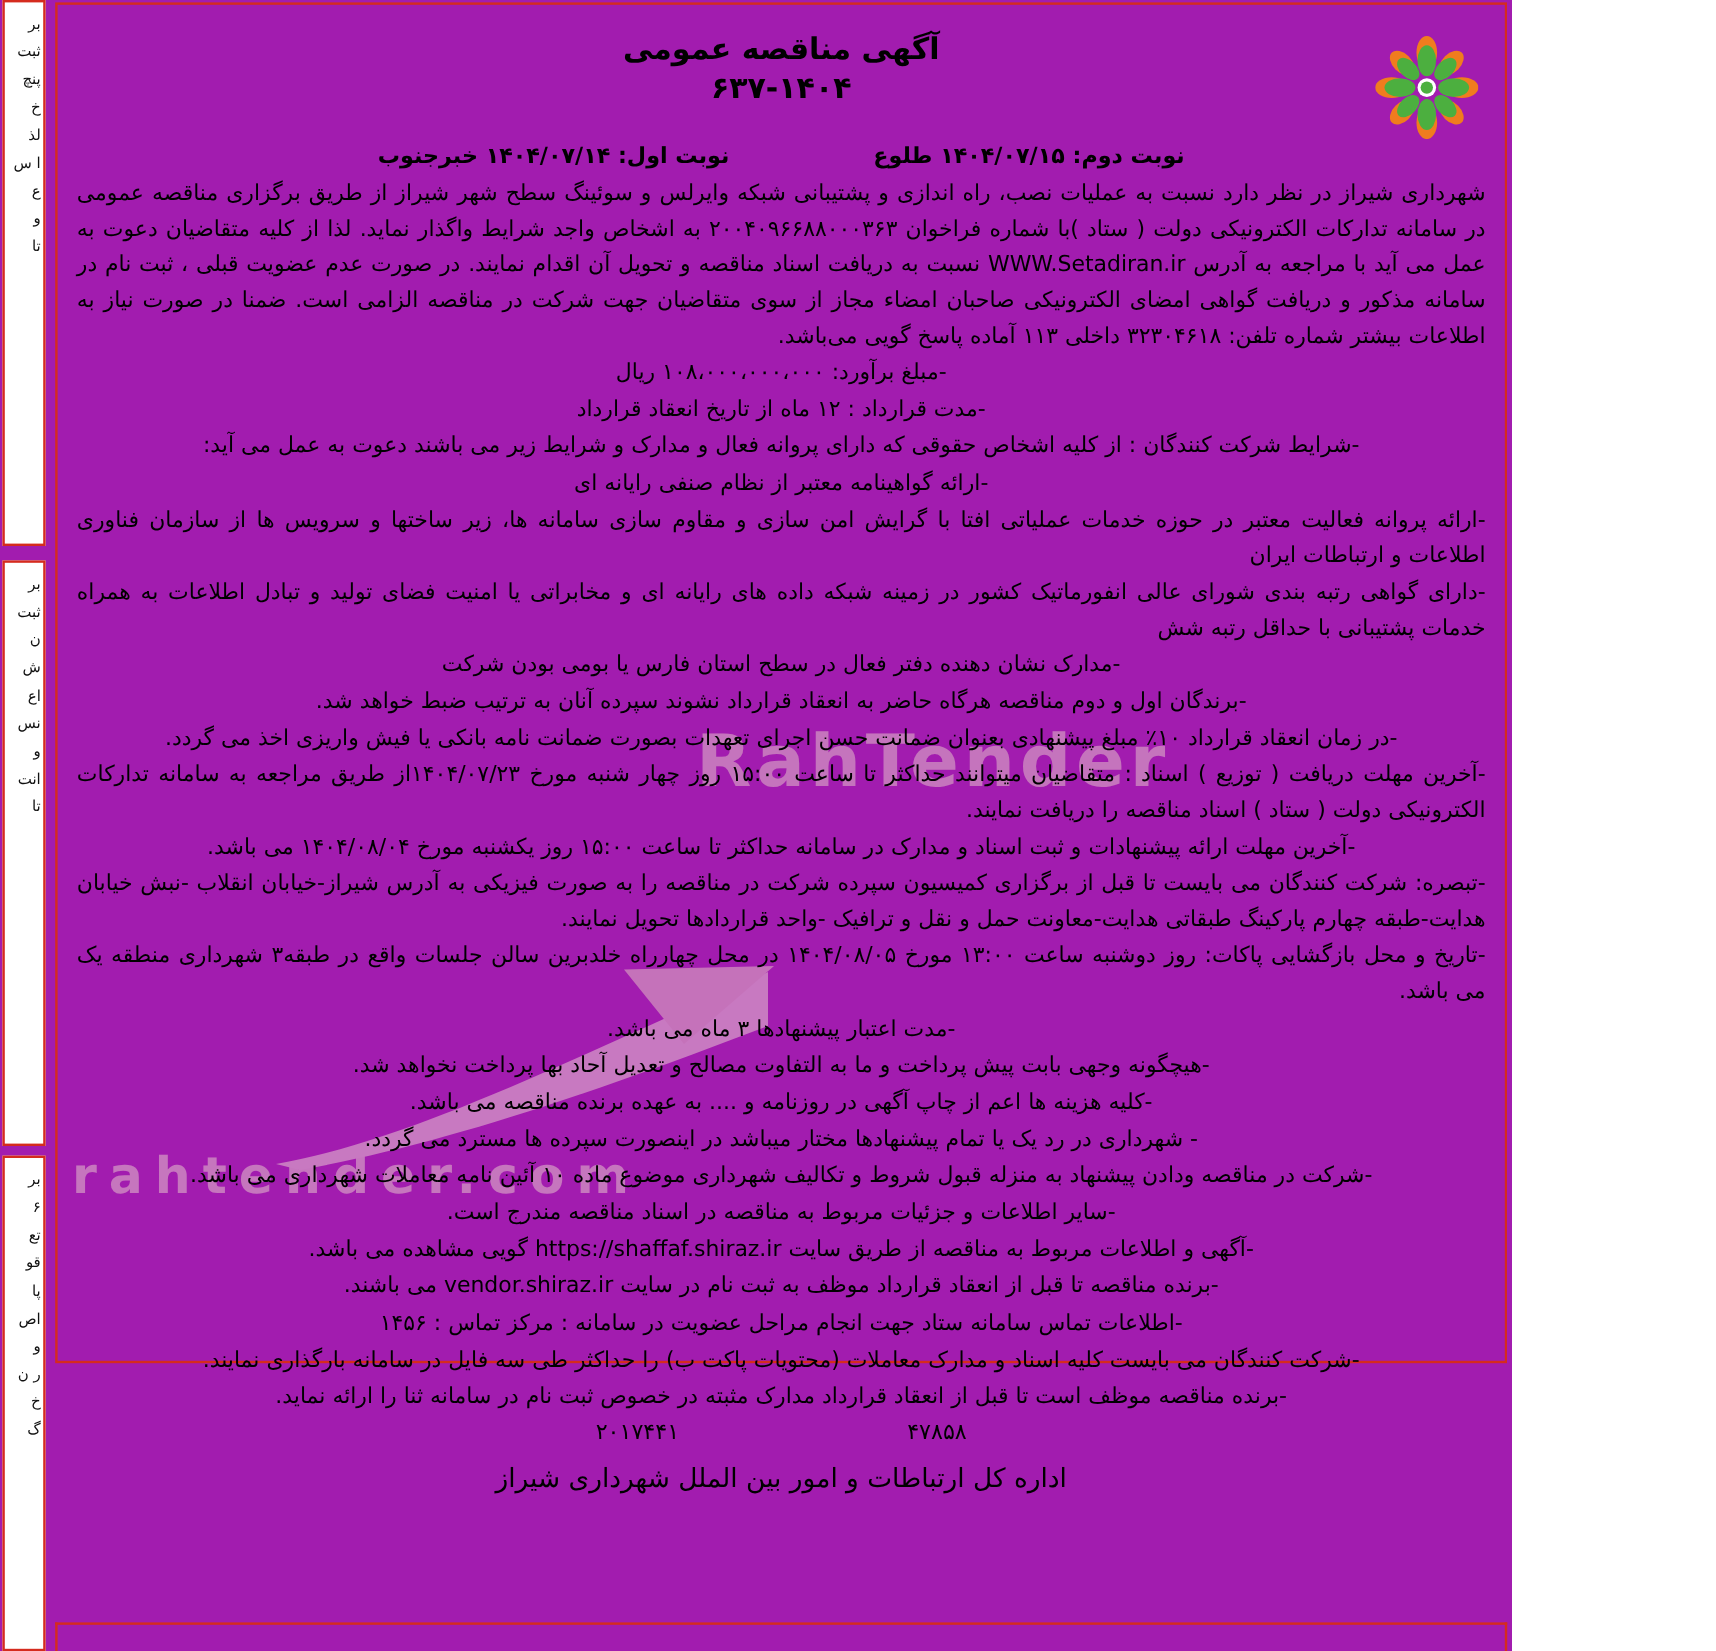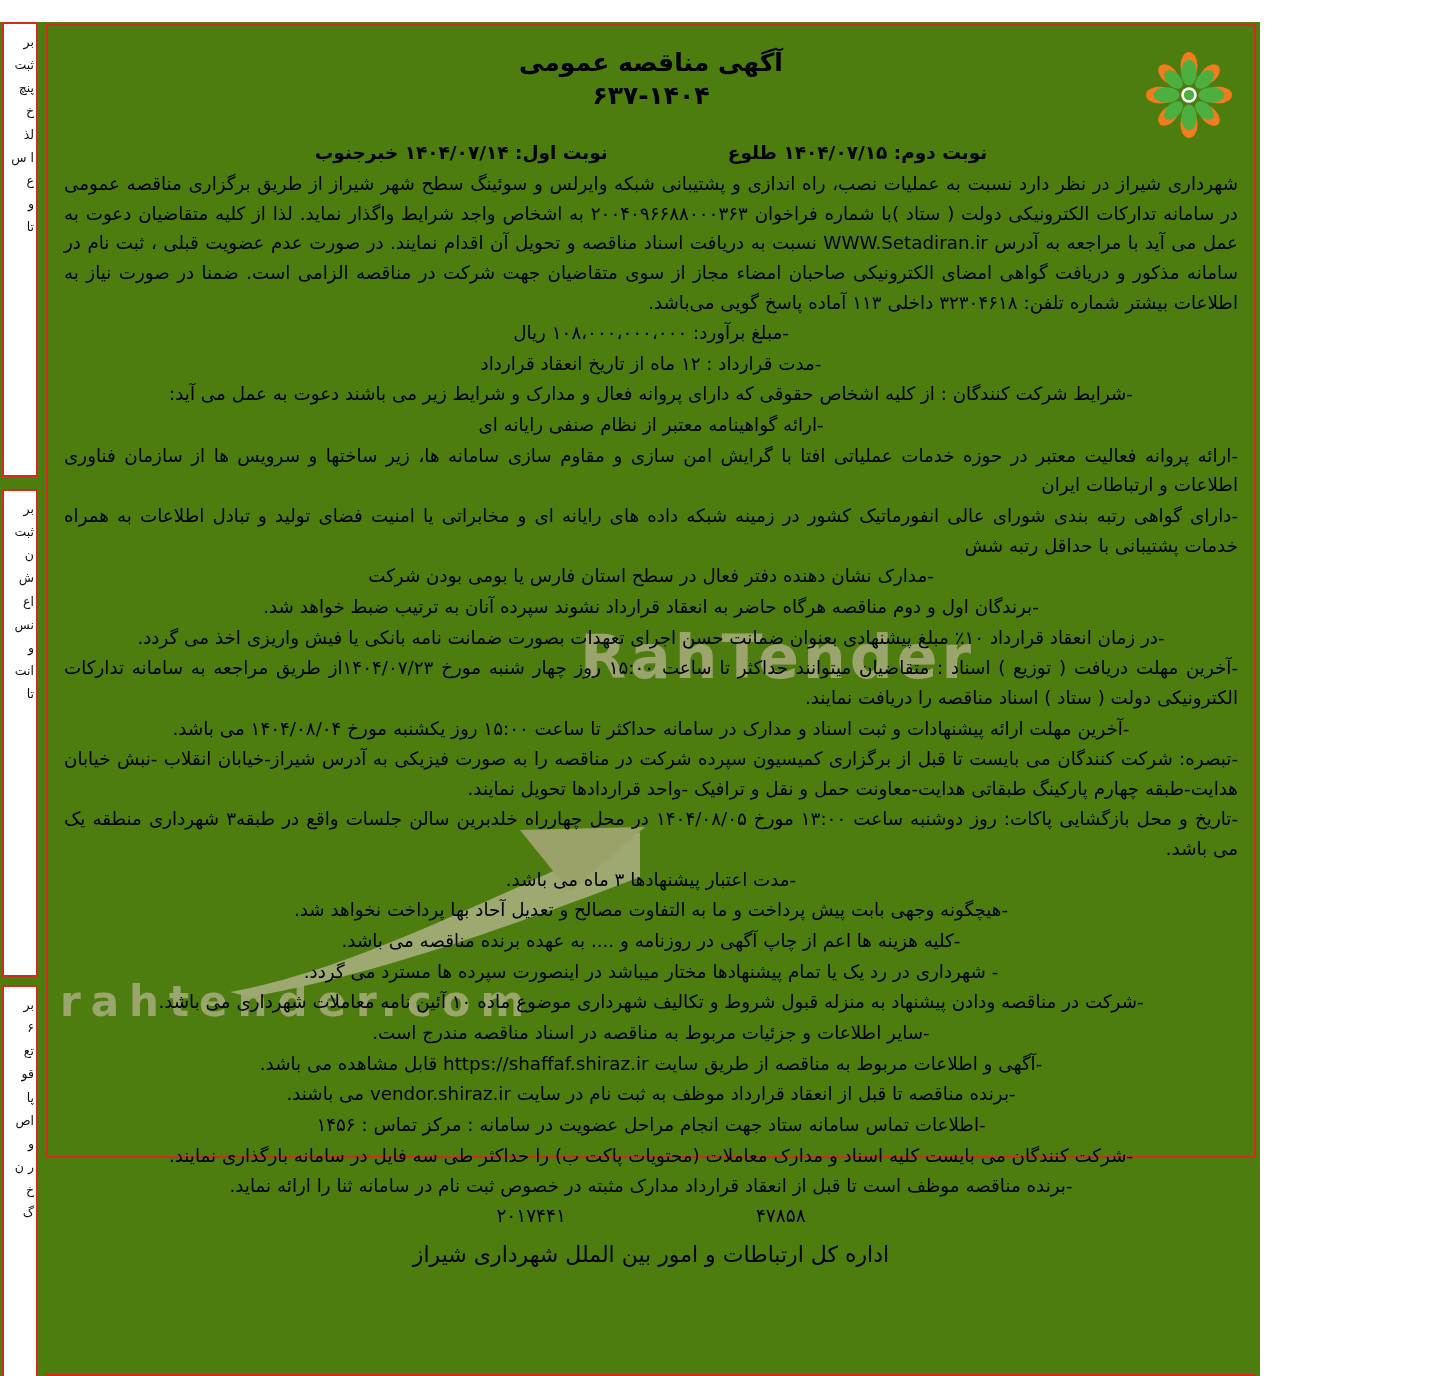--- a/index.html
+++ b/index.html
@@ -20,8 +20,7 @@
   .page {
     position: absolute;
     inset: 0;
-    background: #4d7c0f;
-    margin-top: 22px;
+    background: #a21caf;
   }
 
   

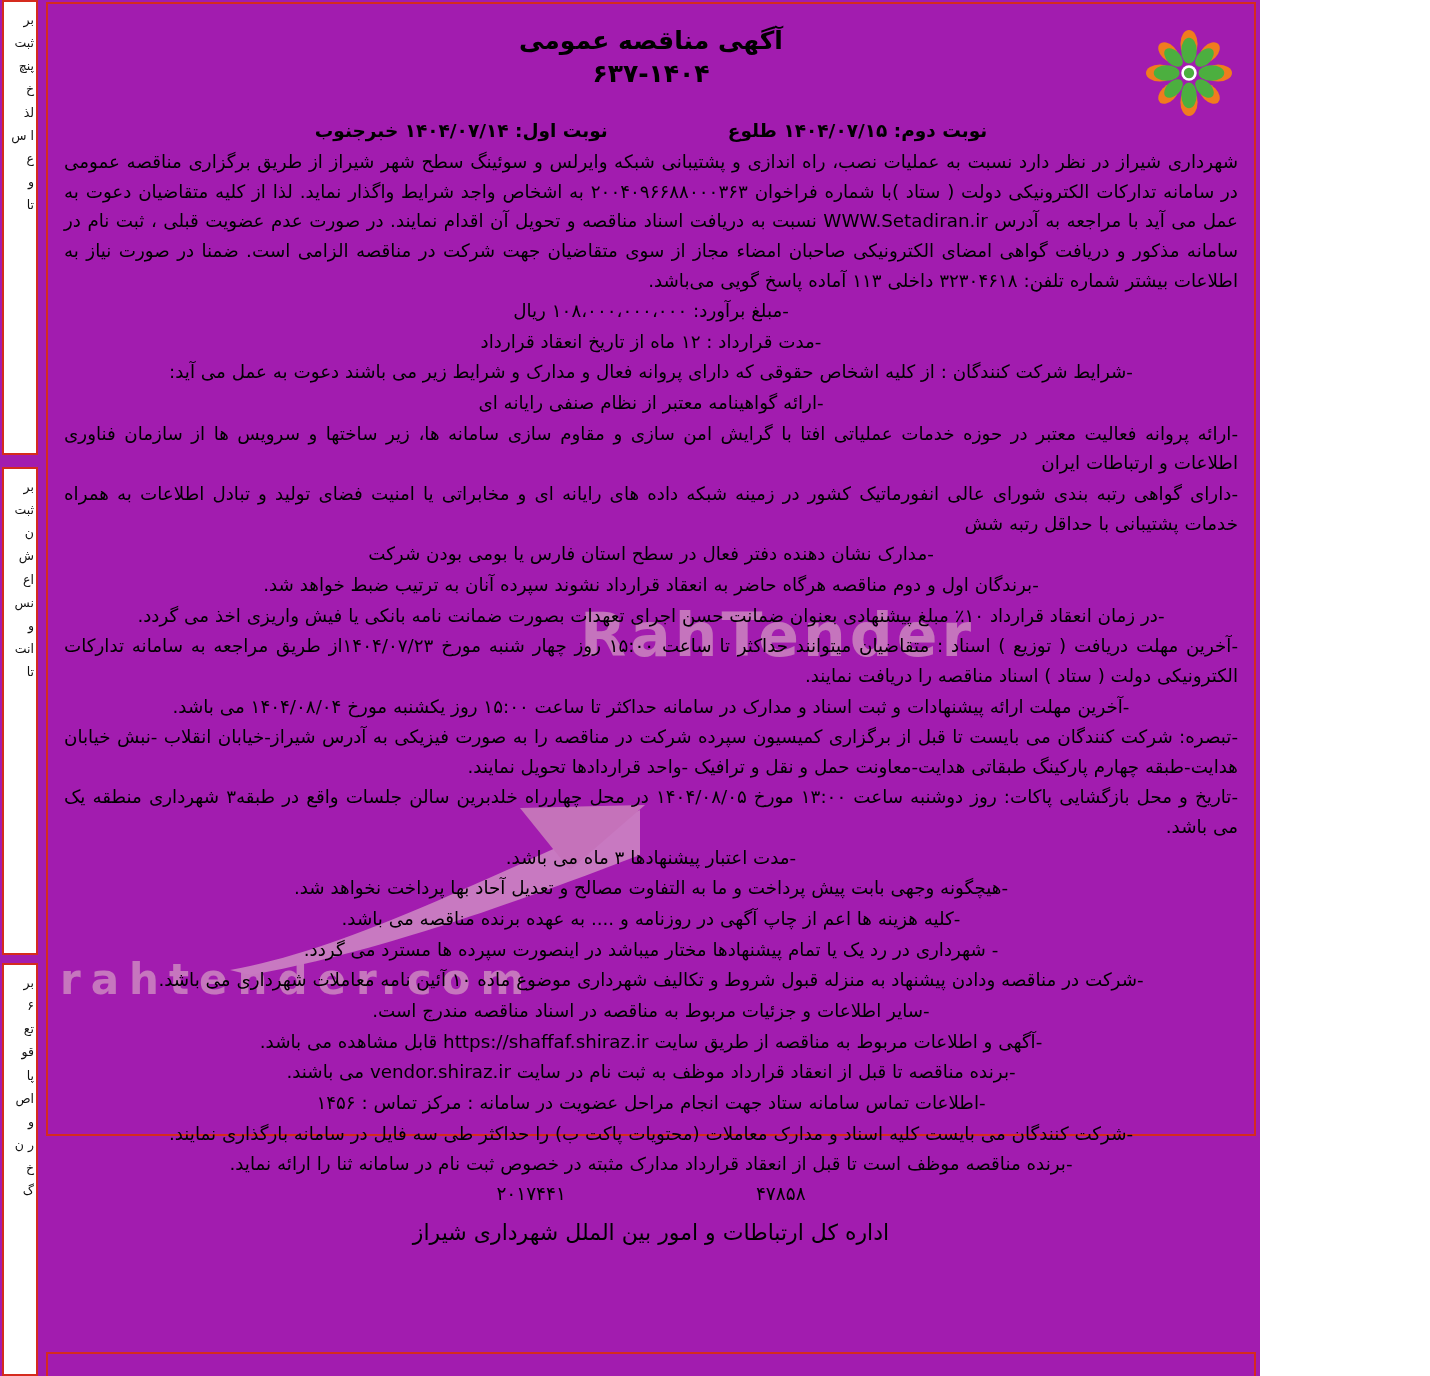--- a/index.html
+++ b/index.html
@@ -310,7 +310,7 @@
       <p class="p-center">- شهرداری در رد یک یا تمام پیشنهادها  مختار میباشد در اینصورت سپرده ها مسترد می گردد.</p>
       <p class="p-center">-شرکت در مناقصه ودادن پیشنهاد به منزله قبول شروط و تکالیف شهرداری موضوع ماده ۱۰ آئین نامه معاملات شهرداری می باشد.</p>
       <p class="p-center">-سایر اطلاعات و جزئیات مربوط به مناقصه در اسناد مناقصه مندرج است.</p>
-      <p class="p-center">-آگهی و اطلاعات مربوط به مناقصه از طریق سایت https://shaffaf.shiraz.ir قابل مشاهده می باشد.</p>
+      <p class="p-center">-آگهی و اطلاعات مربوط به مناقصه از طریق سایت https://shaffaf.shiraz.ir گویی مشاهده می باشد.</p>
       <p class="p-center">-برنده مناقصه تا قبل از انعقاد قرارداد موظف به ثبت نام در سایت vendor.shiraz.ir می باشند.</p>
       <p class="p-center">-اطلاعات تماس سامانه ستاد جهت انجام مراحل عضویت در سامانه : مرکز تماس : ۱۴۵۶</p>
       <p class="p-center">-شرکت کنندگان می بایست کلیه اسناد و مدارک معاملات (محتویات پاکت ب) را حداکثر طی سه فایل در سامانه بارگذاری نمایند.</p>

